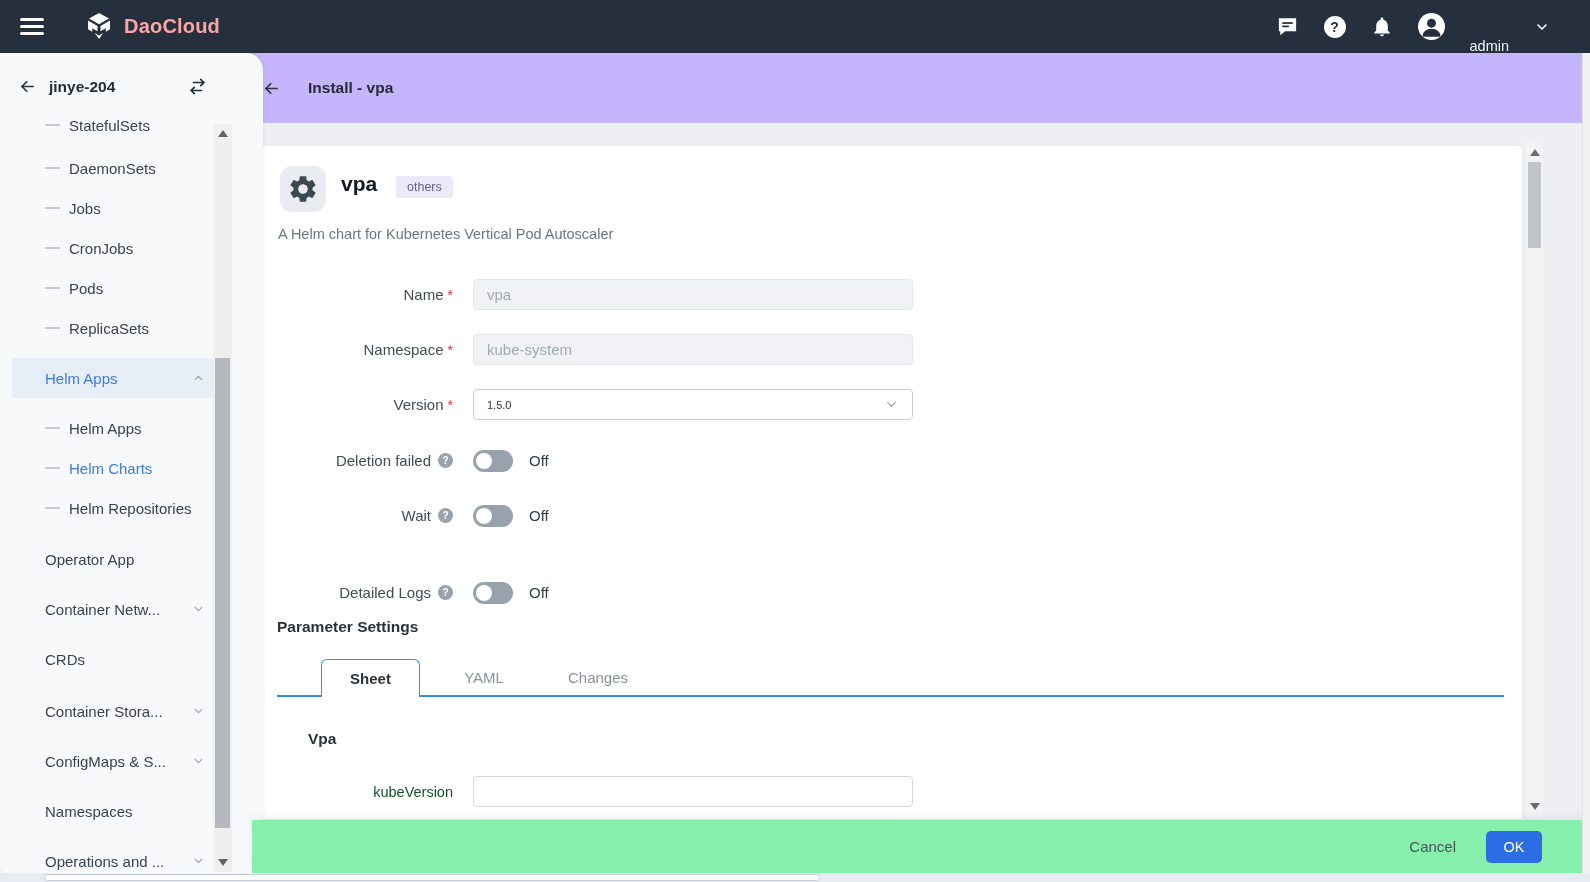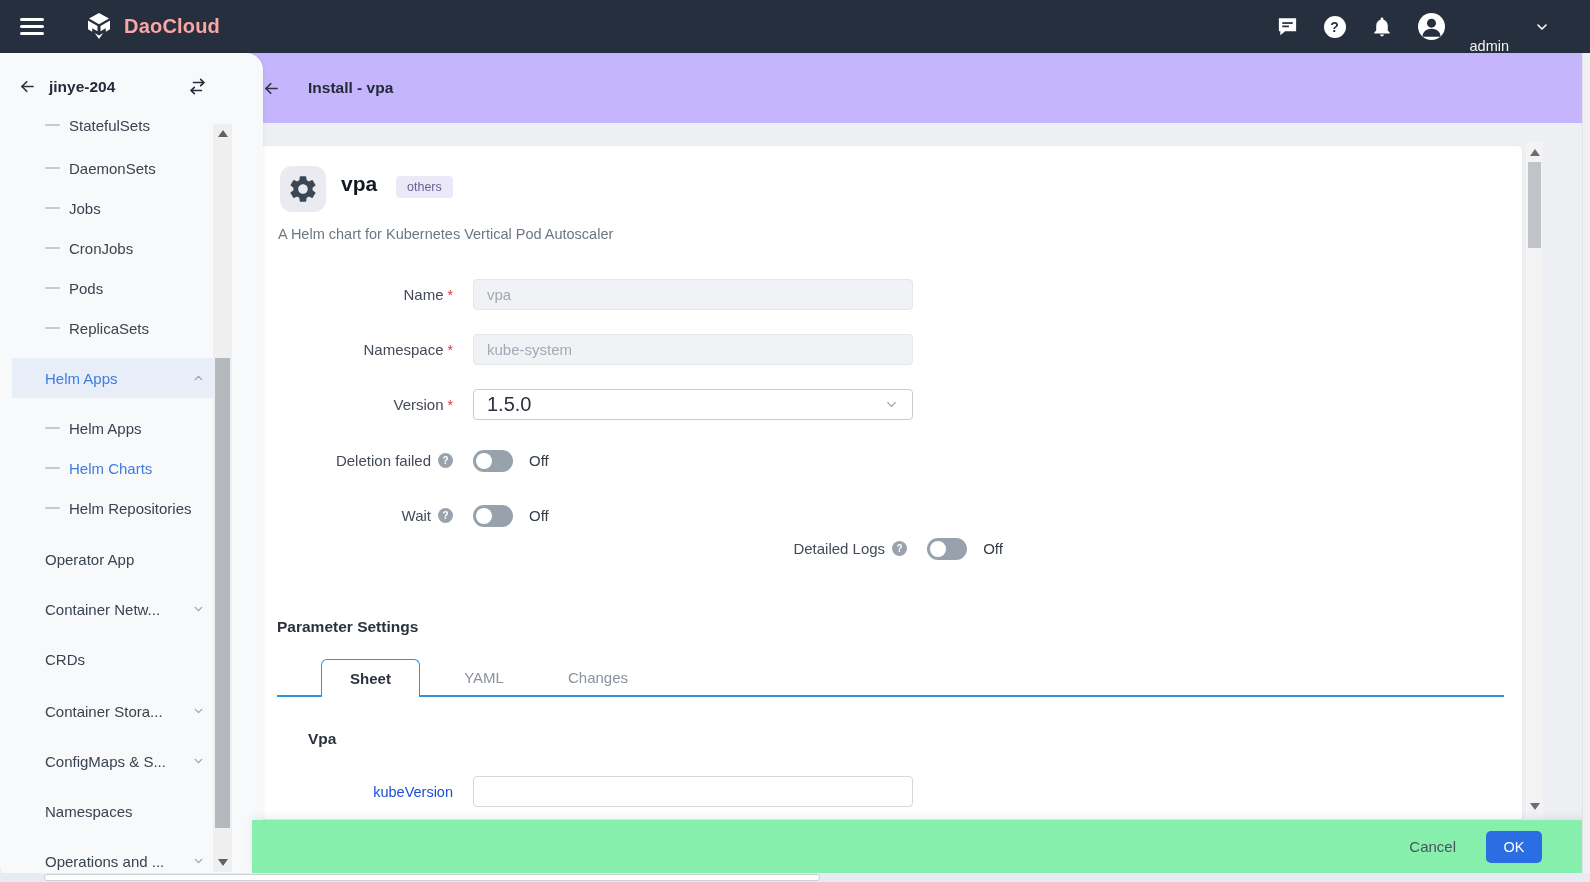--- a/index.html
+++ b/index.html
@@ -61,7 +61,7 @@
   .inp::placeholder { color:#a2aab5; }
   .inp.plain { background:#fff; border:1px solid #d5d8dd; }
   .selectbox { width:440px; height:31px; border:1px solid #c9cdd3; border-radius:4px; background:#fff; display:flex; align-items:center; justify-content:space-between; padding:0 13px; cursor:pointer; }
-  .selectbox .sel-val { font-size:20px; color:#2a313c; }
+  .selectbox .sel-val { font-size:11px; color:#2a313c; }
   .toggle { width:40px; height:22px; border-radius:11px; background:#98a2ad; position:relative; cursor:pointer; flex:none; }
   .toggle .knob { position:absolute; left:3px; top:3px; width:16px; height:16px; border-radius:50%; background:#fff; }
   .tog-state { margin-left:16px; font-size:15px; color:#343c47; }

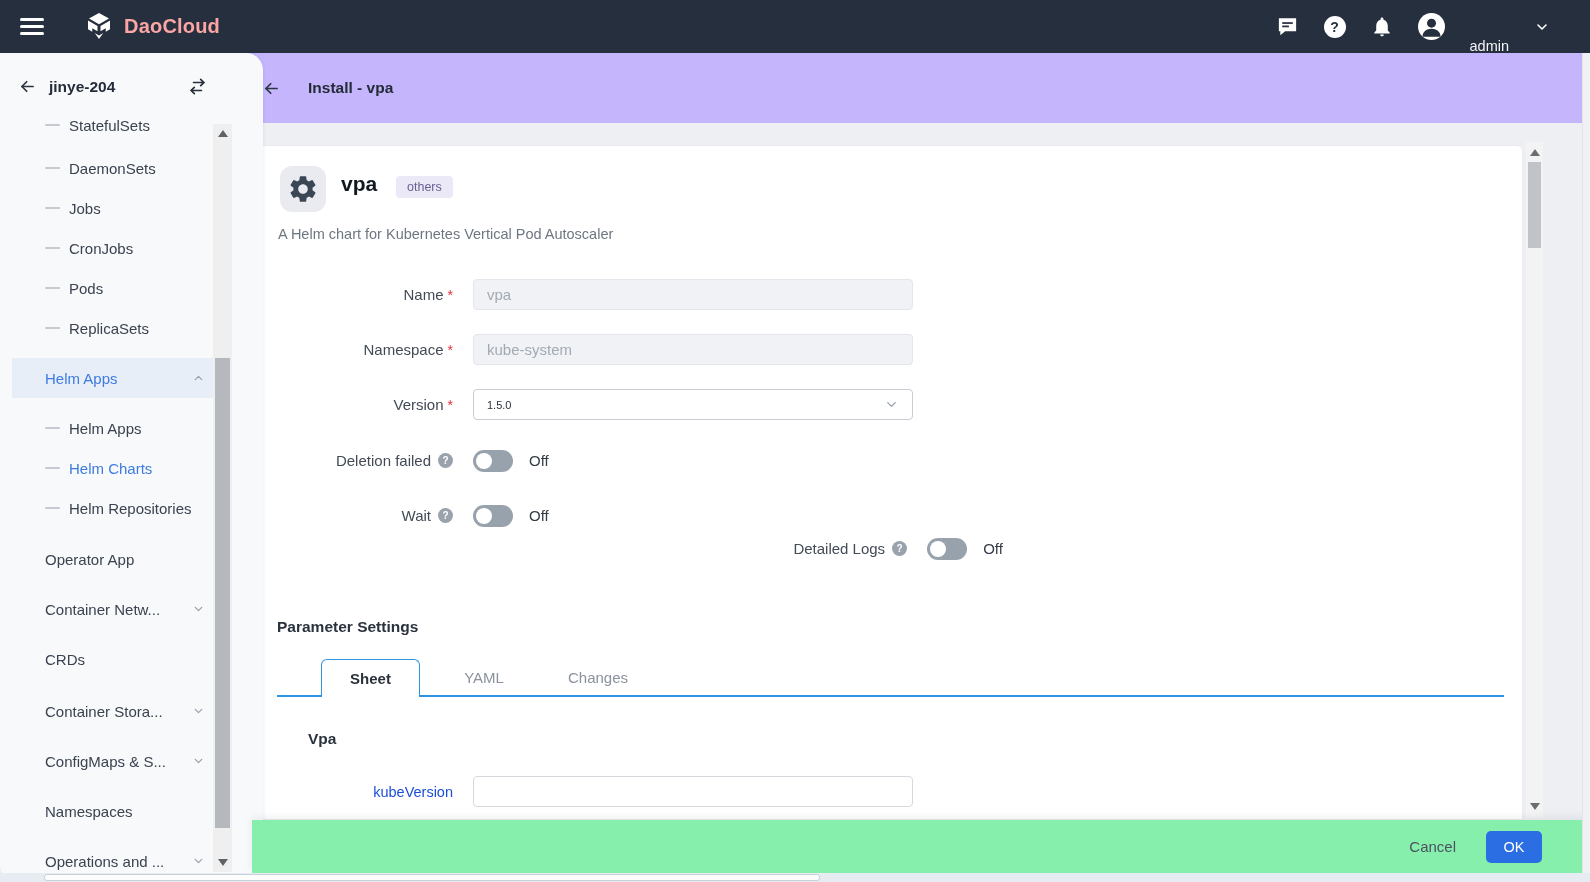--- a/index.html
+++ b/index.html
@@ -316,7 +316,7 @@
       <span class="tog-state">Off</span>
     </div>
   </div>
-  <div class="frow" style="top:387px;justify-content:center;">
+  <div class="frow" style="top:431px;">
     <div class="flabel">
         <span>Detailed Logs</span>
         <span class="qmark">?</span>

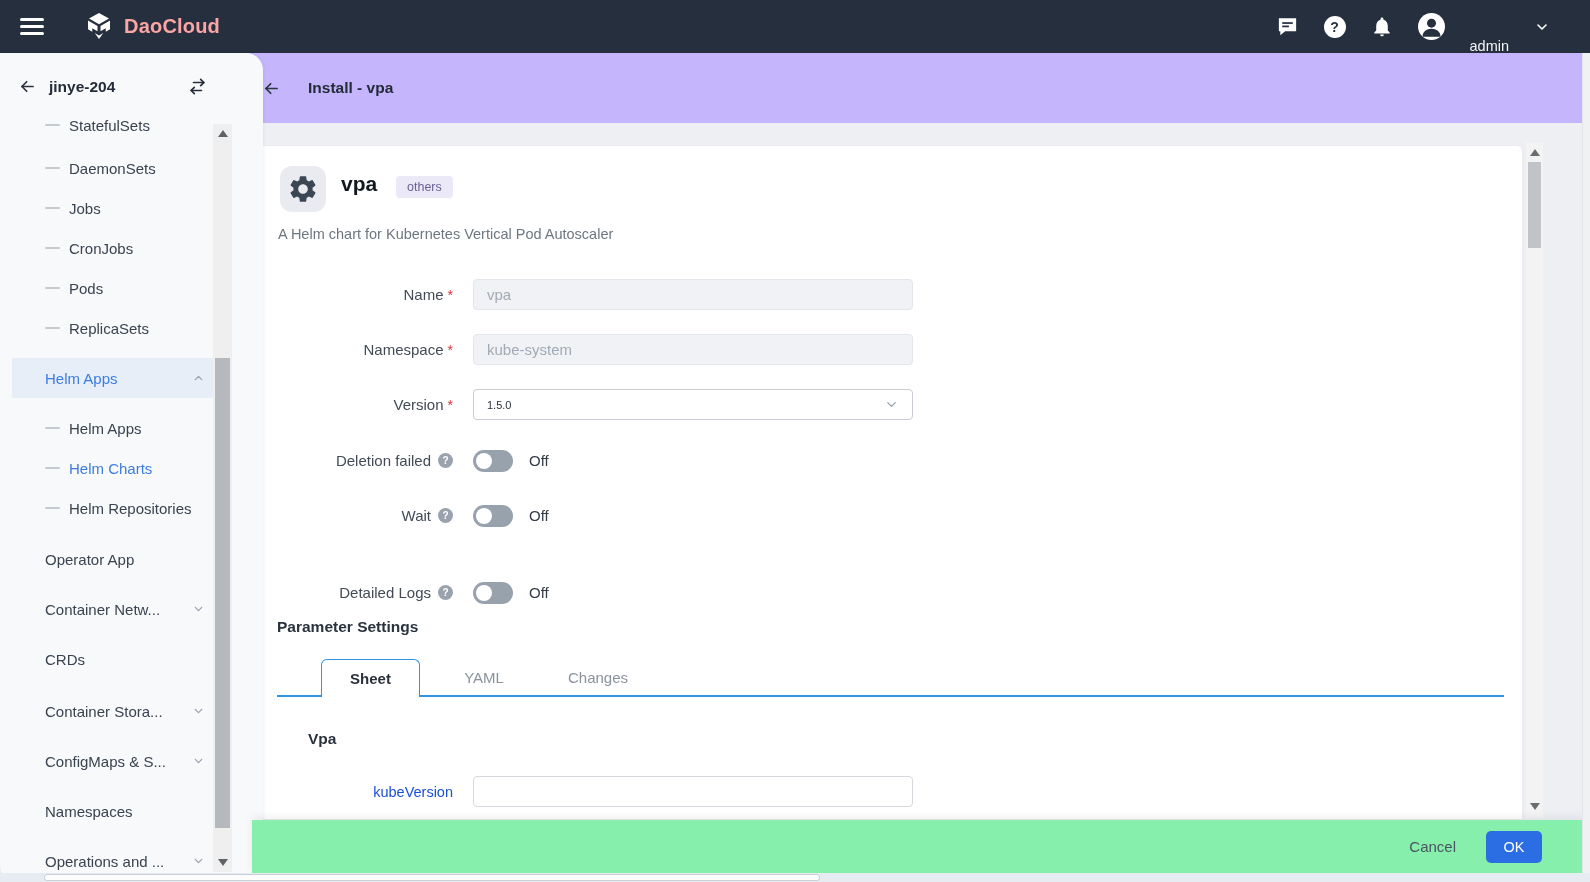--- a/index.html
+++ b/index.html
@@ -338,7 +338,7 @@
   </div>
   <div class="section-title">Vpa</div>
   <div class="frow" style="top:630px;">
-    <div class="flabel" style="color:#1d4ed8;font-size:14.5px;">kubeVersion</div>
+    <div class="flabel" style="color:#14532d;font-size:14.5px;">kubeVersion</div>
     <div class="fctrl"><input class="inp plain" value="" style=""></div>
   </div>
 </div>

